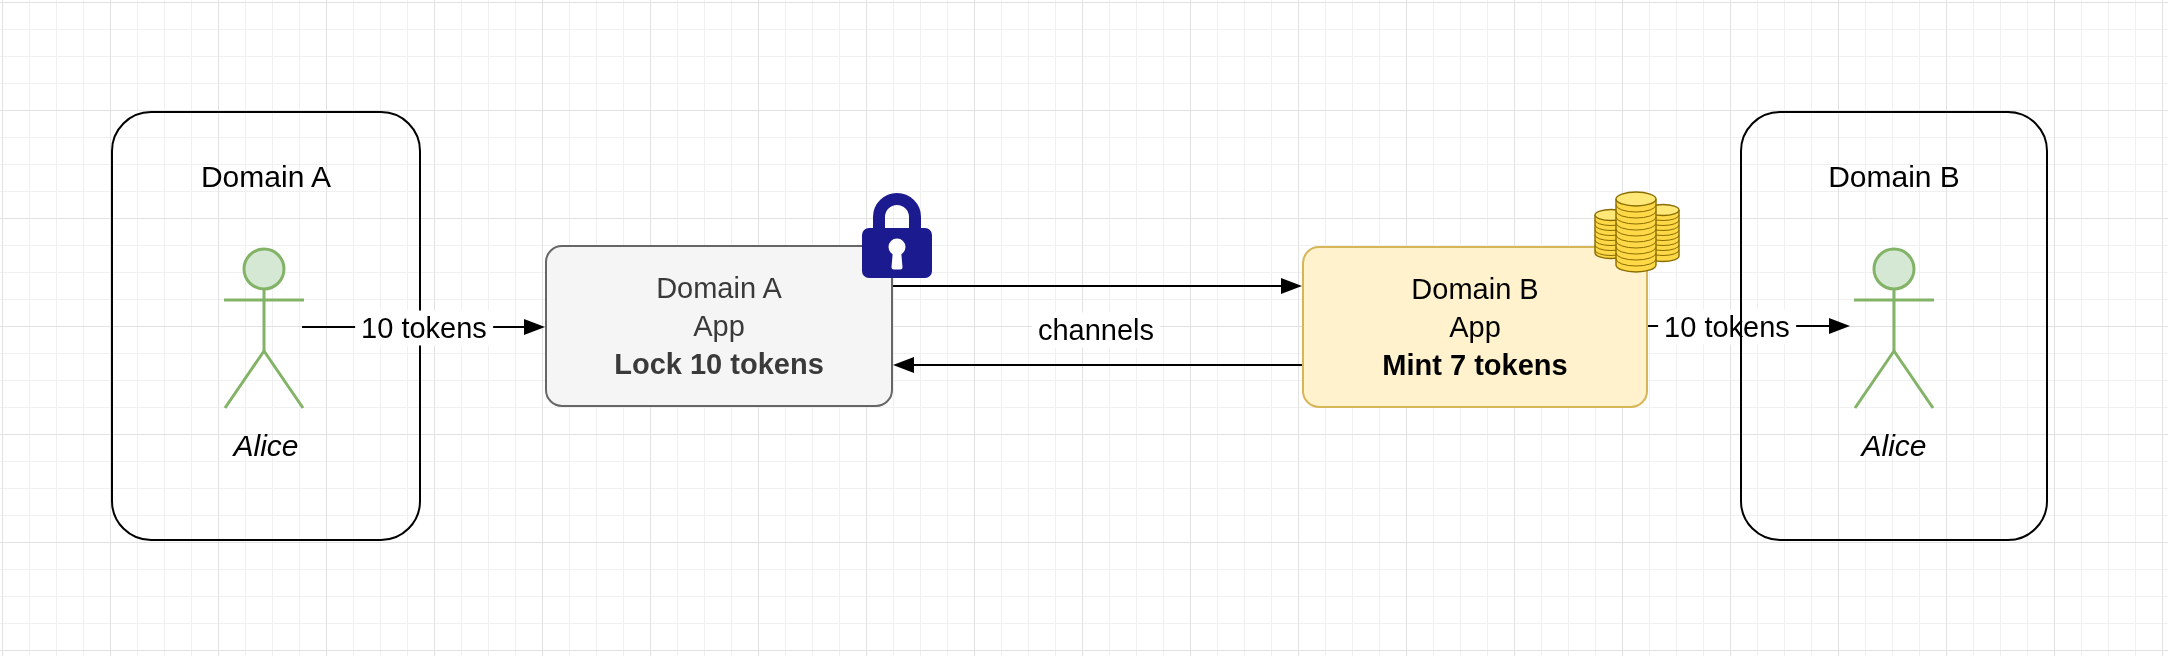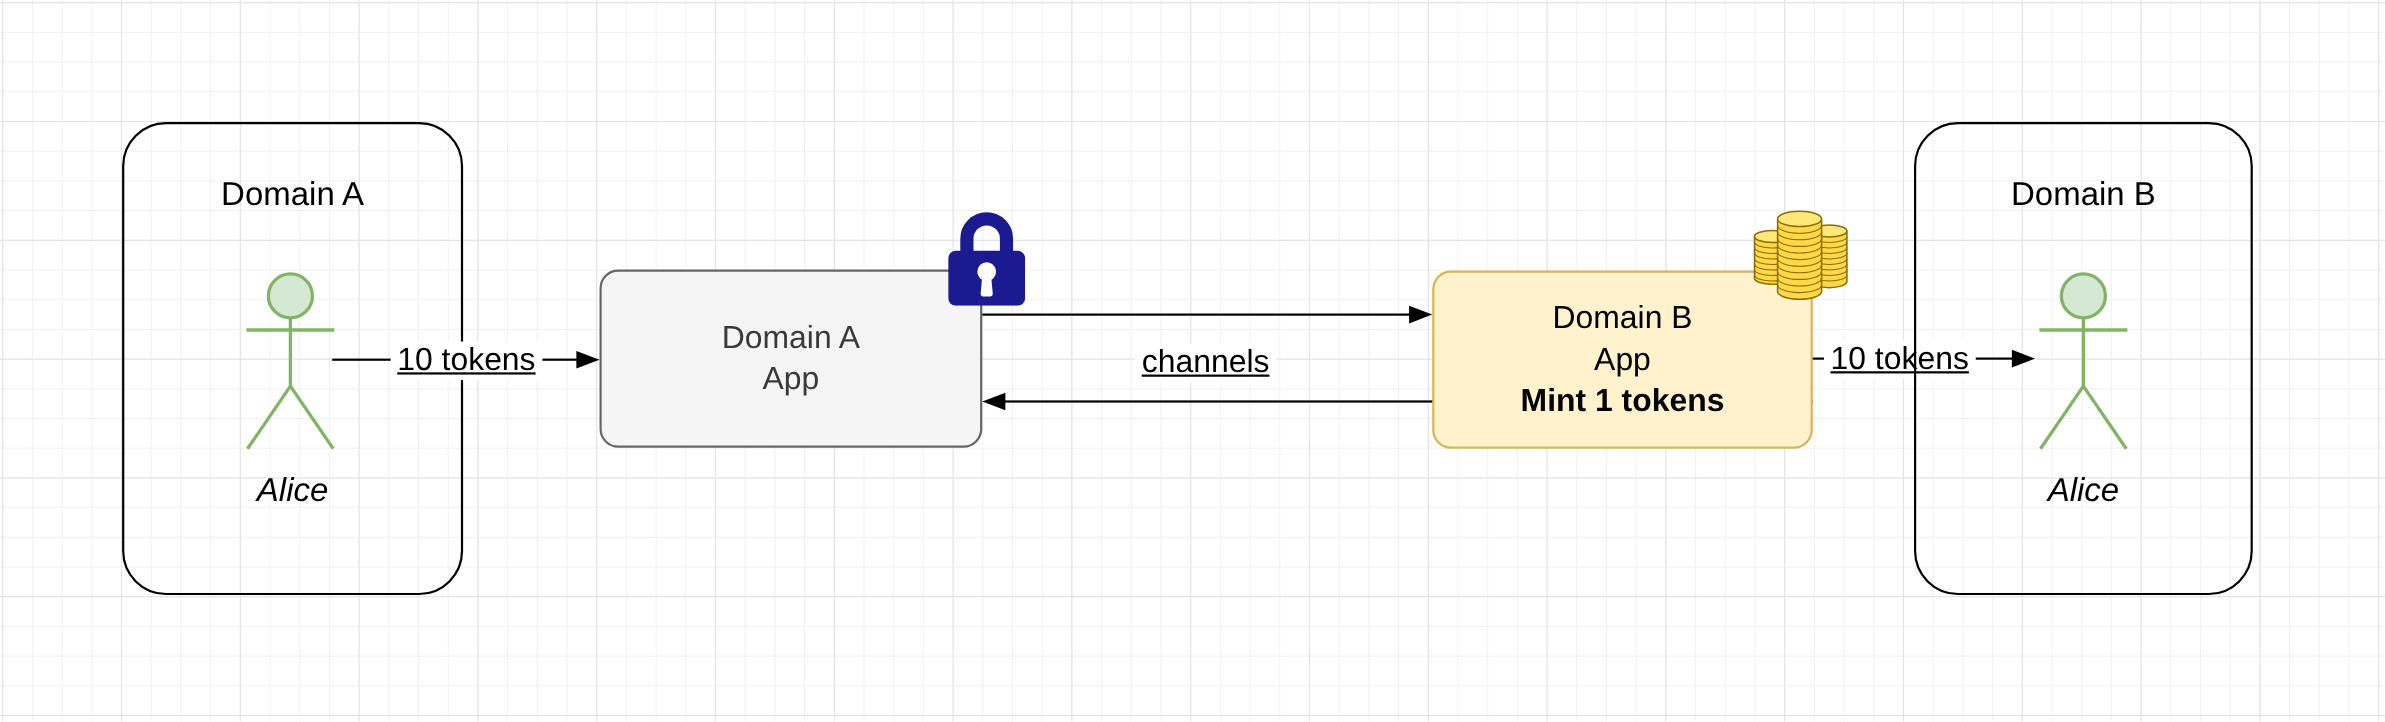--- a/index.html
+++ b/index.html
@@ -98,7 +98,6 @@
     padding:1px 6px;
     font-size:29px;
     white-space:nowrap;
-    text-decoration:underline;
   }
   #label-tokens-left{left:424px;top:328px;}
   #label-channels{left:1085px;top:330px;margin-left:11px;}

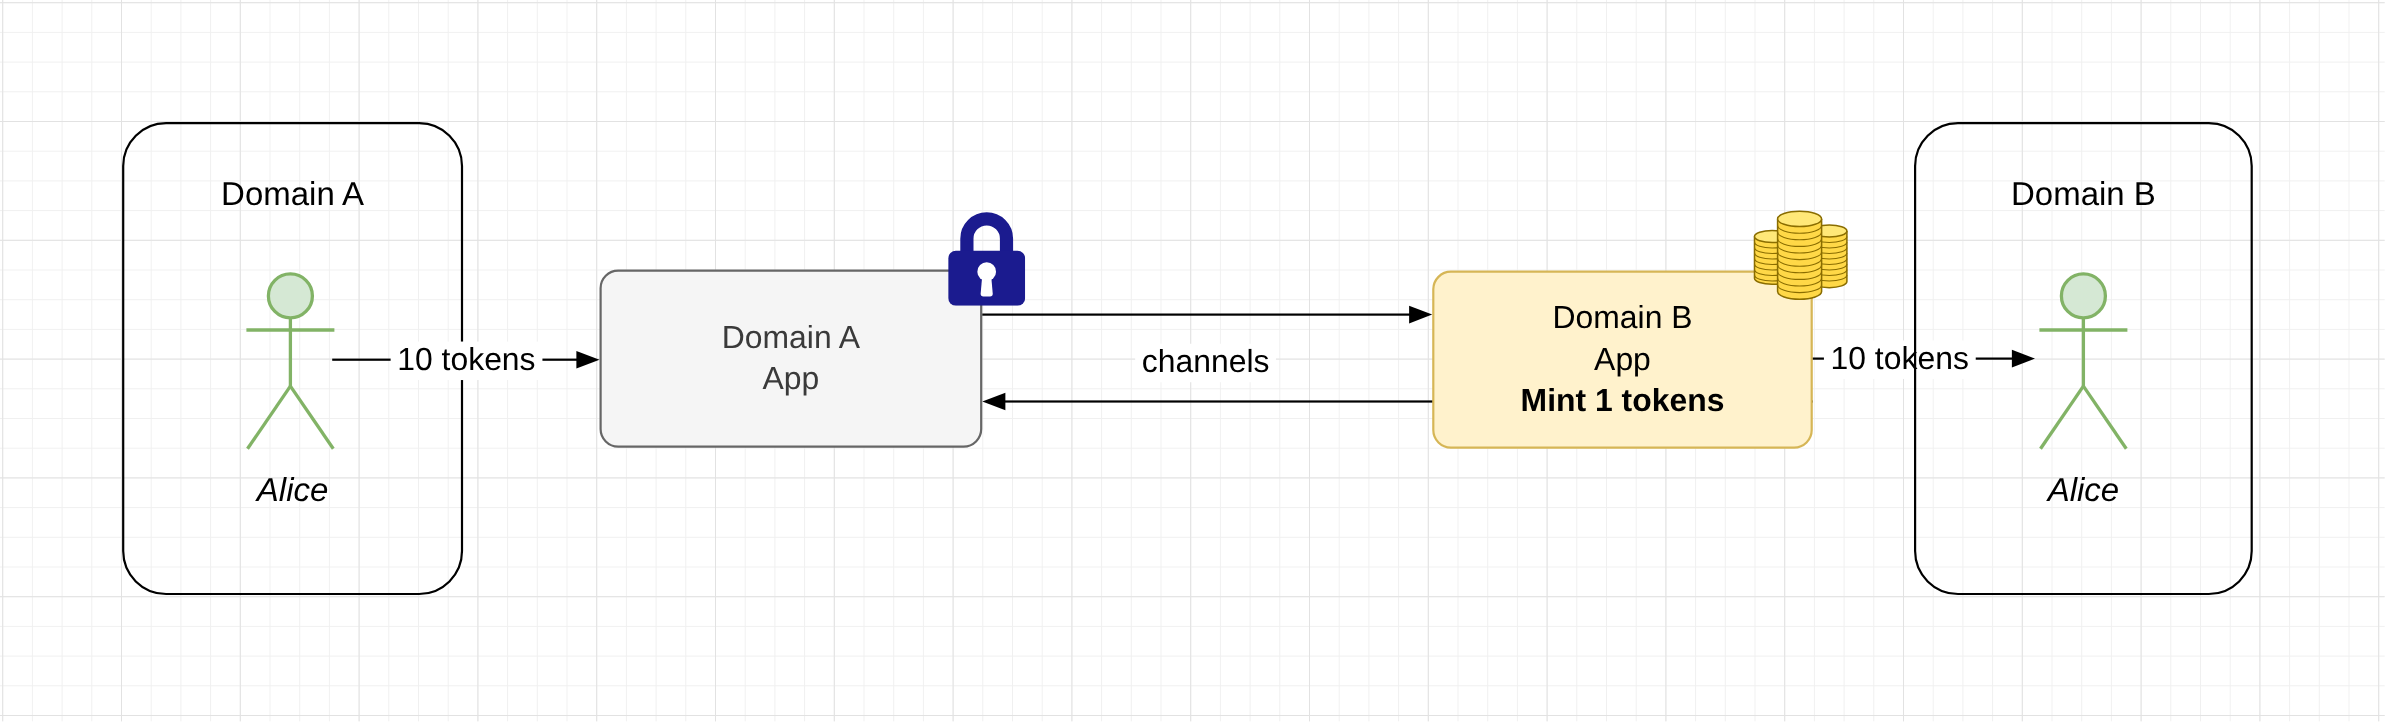--- a/index.html
+++ b/index.html
@@ -129,6 +129,7 @@
   <div id="app-a" class="app-box">
     <span>Domain A</span>
     <span>App</span>
+    <span class="app-line3">Lock 10 tokens</span>
   </div>
 
   <svg id="lock-icon-svg" class="abs" viewBox="0 0 70 92">

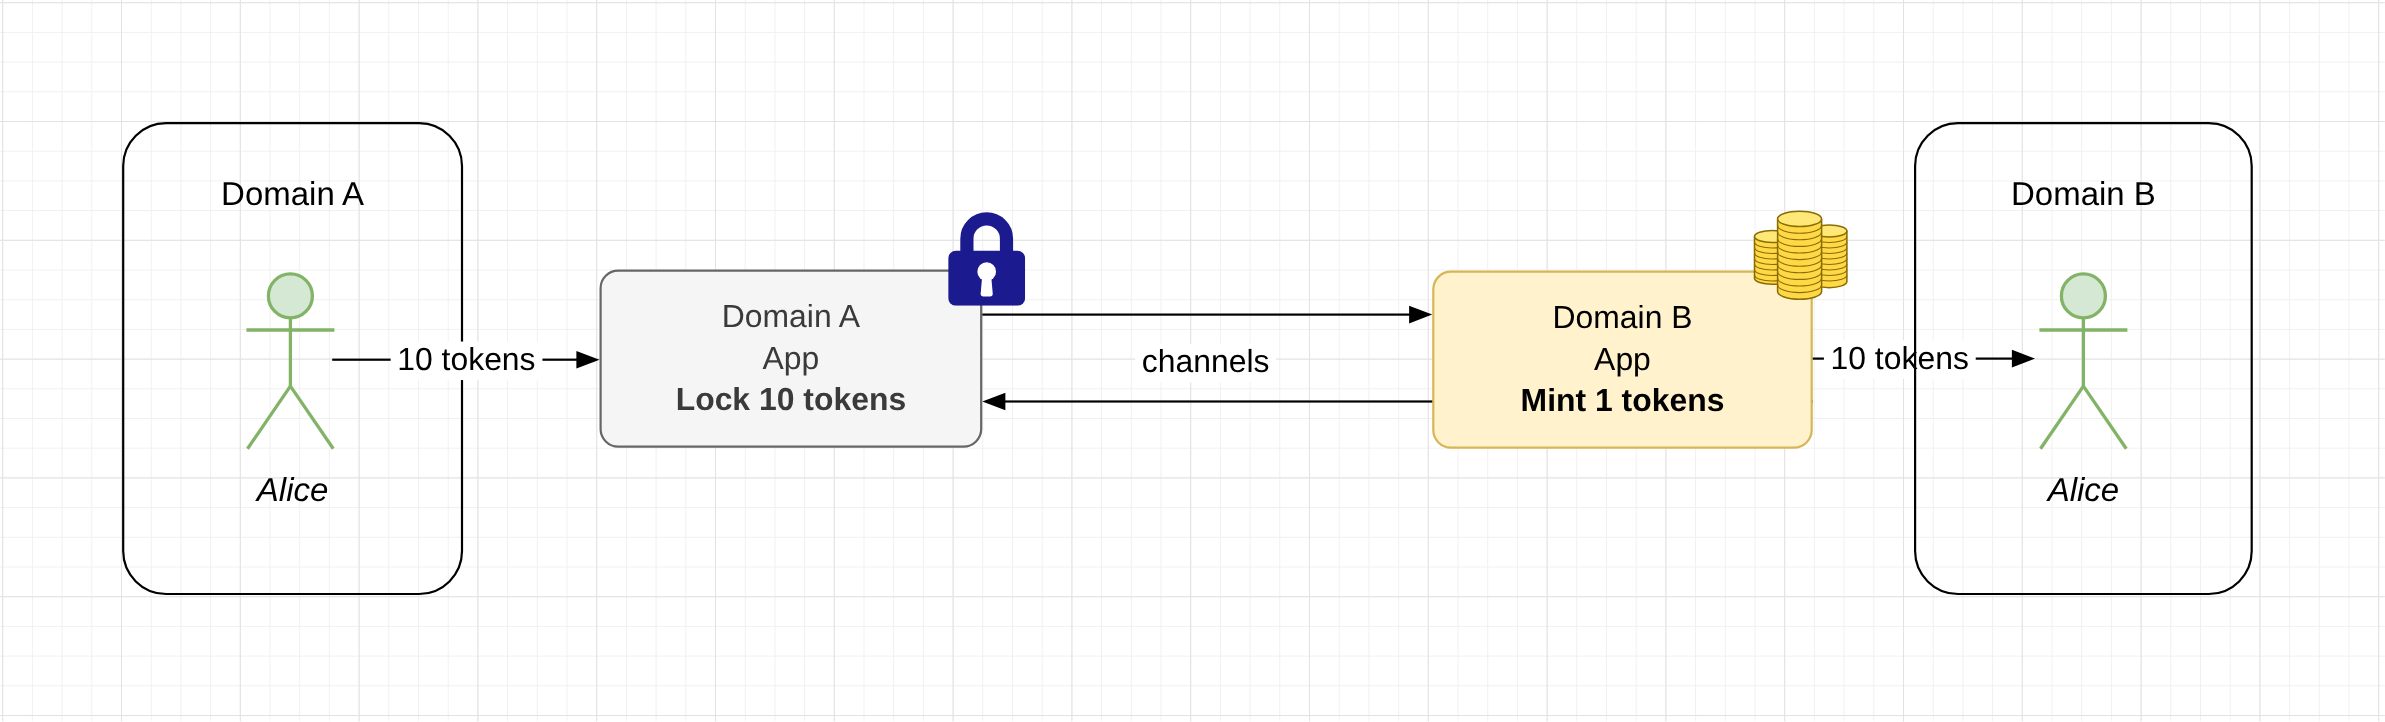--- a/index.html
+++ b/index.html
@@ -148,7 +148,7 @@
   <div id="app-b" class="app-box">
     <span>Domain B</span>
     <span>App</span>
-    <span class="app-line3">Mint 1 tokens</span>
+    <span class="app-line3">Mint 7 tokens</span>
   </div>
 
   <svg id="coins-icon-svg" class="abs" viewBox="0 0 88 84">

